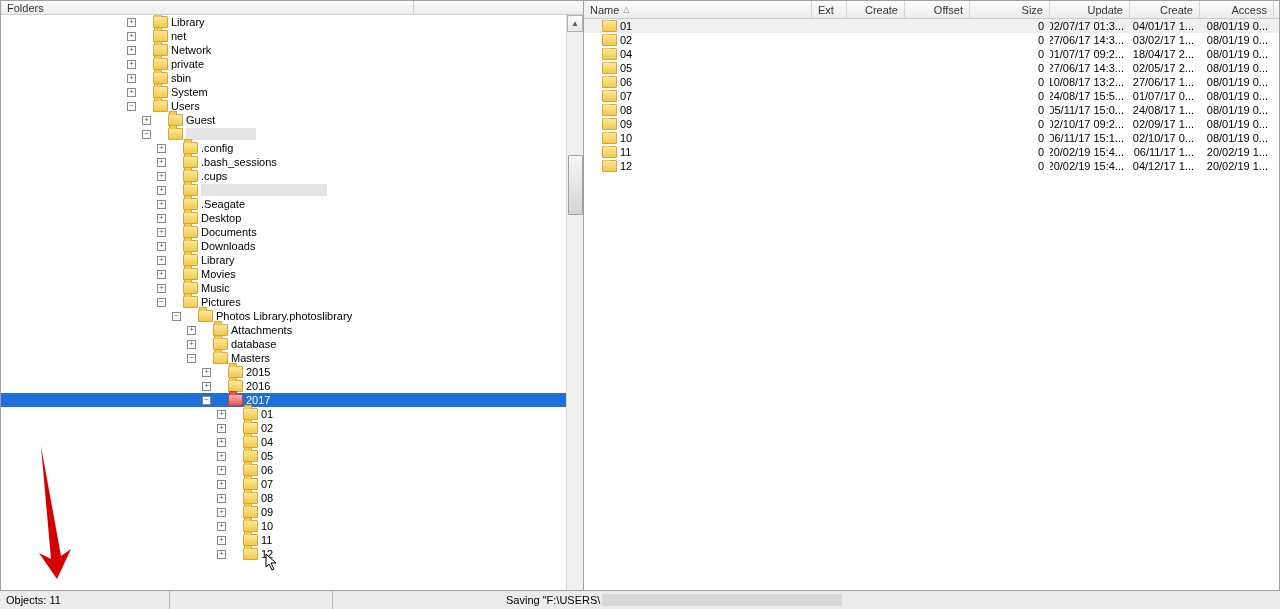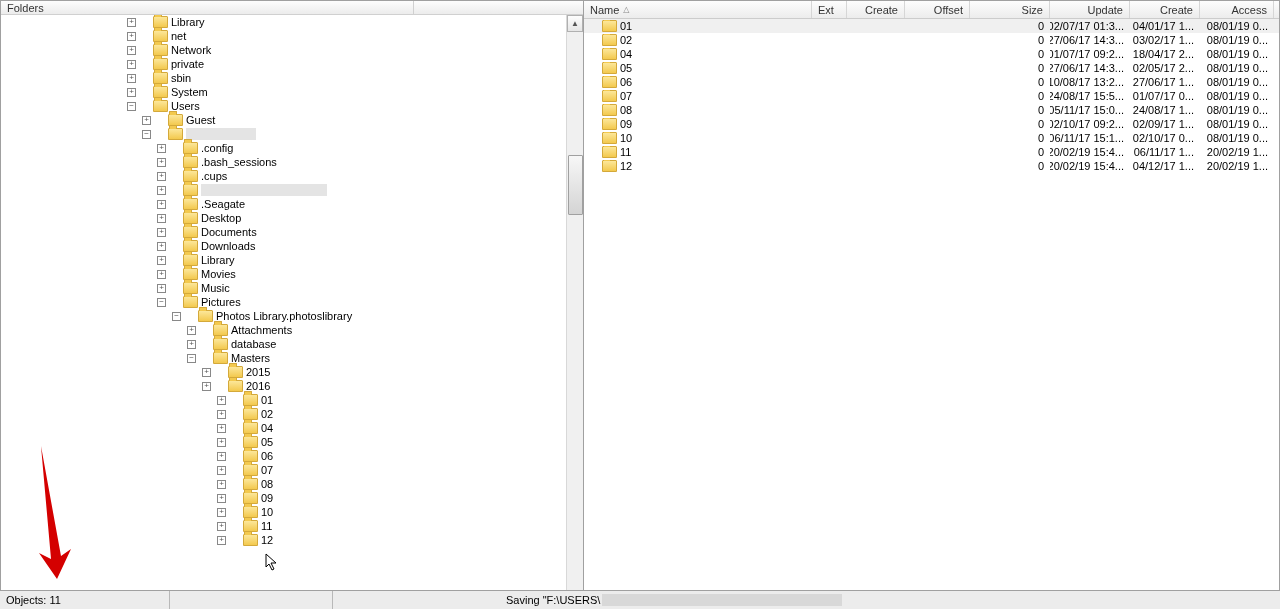--- a/index.html
+++ b/index.html
@@ -244,6 +244,13 @@
             <span class="folder-ico"></span>
             <span class="label">2016</span>
           </div>
+          <div class="tree-row selected">
+            <span class="indent" style="width: 201px;"></span>
+            <span class="exp minus"></span>
+            <span style="width: 14px; display: inline-block; flex-shrink: 0; position: relative;"></span>
+            <span class="folder-ico red"></span>
+            <span class="label">2017</span>
+          </div>
           <div class="tree-row">
             <span class="indent" style="width: 216px;"></span>
             <span class="exp plus"></span>

